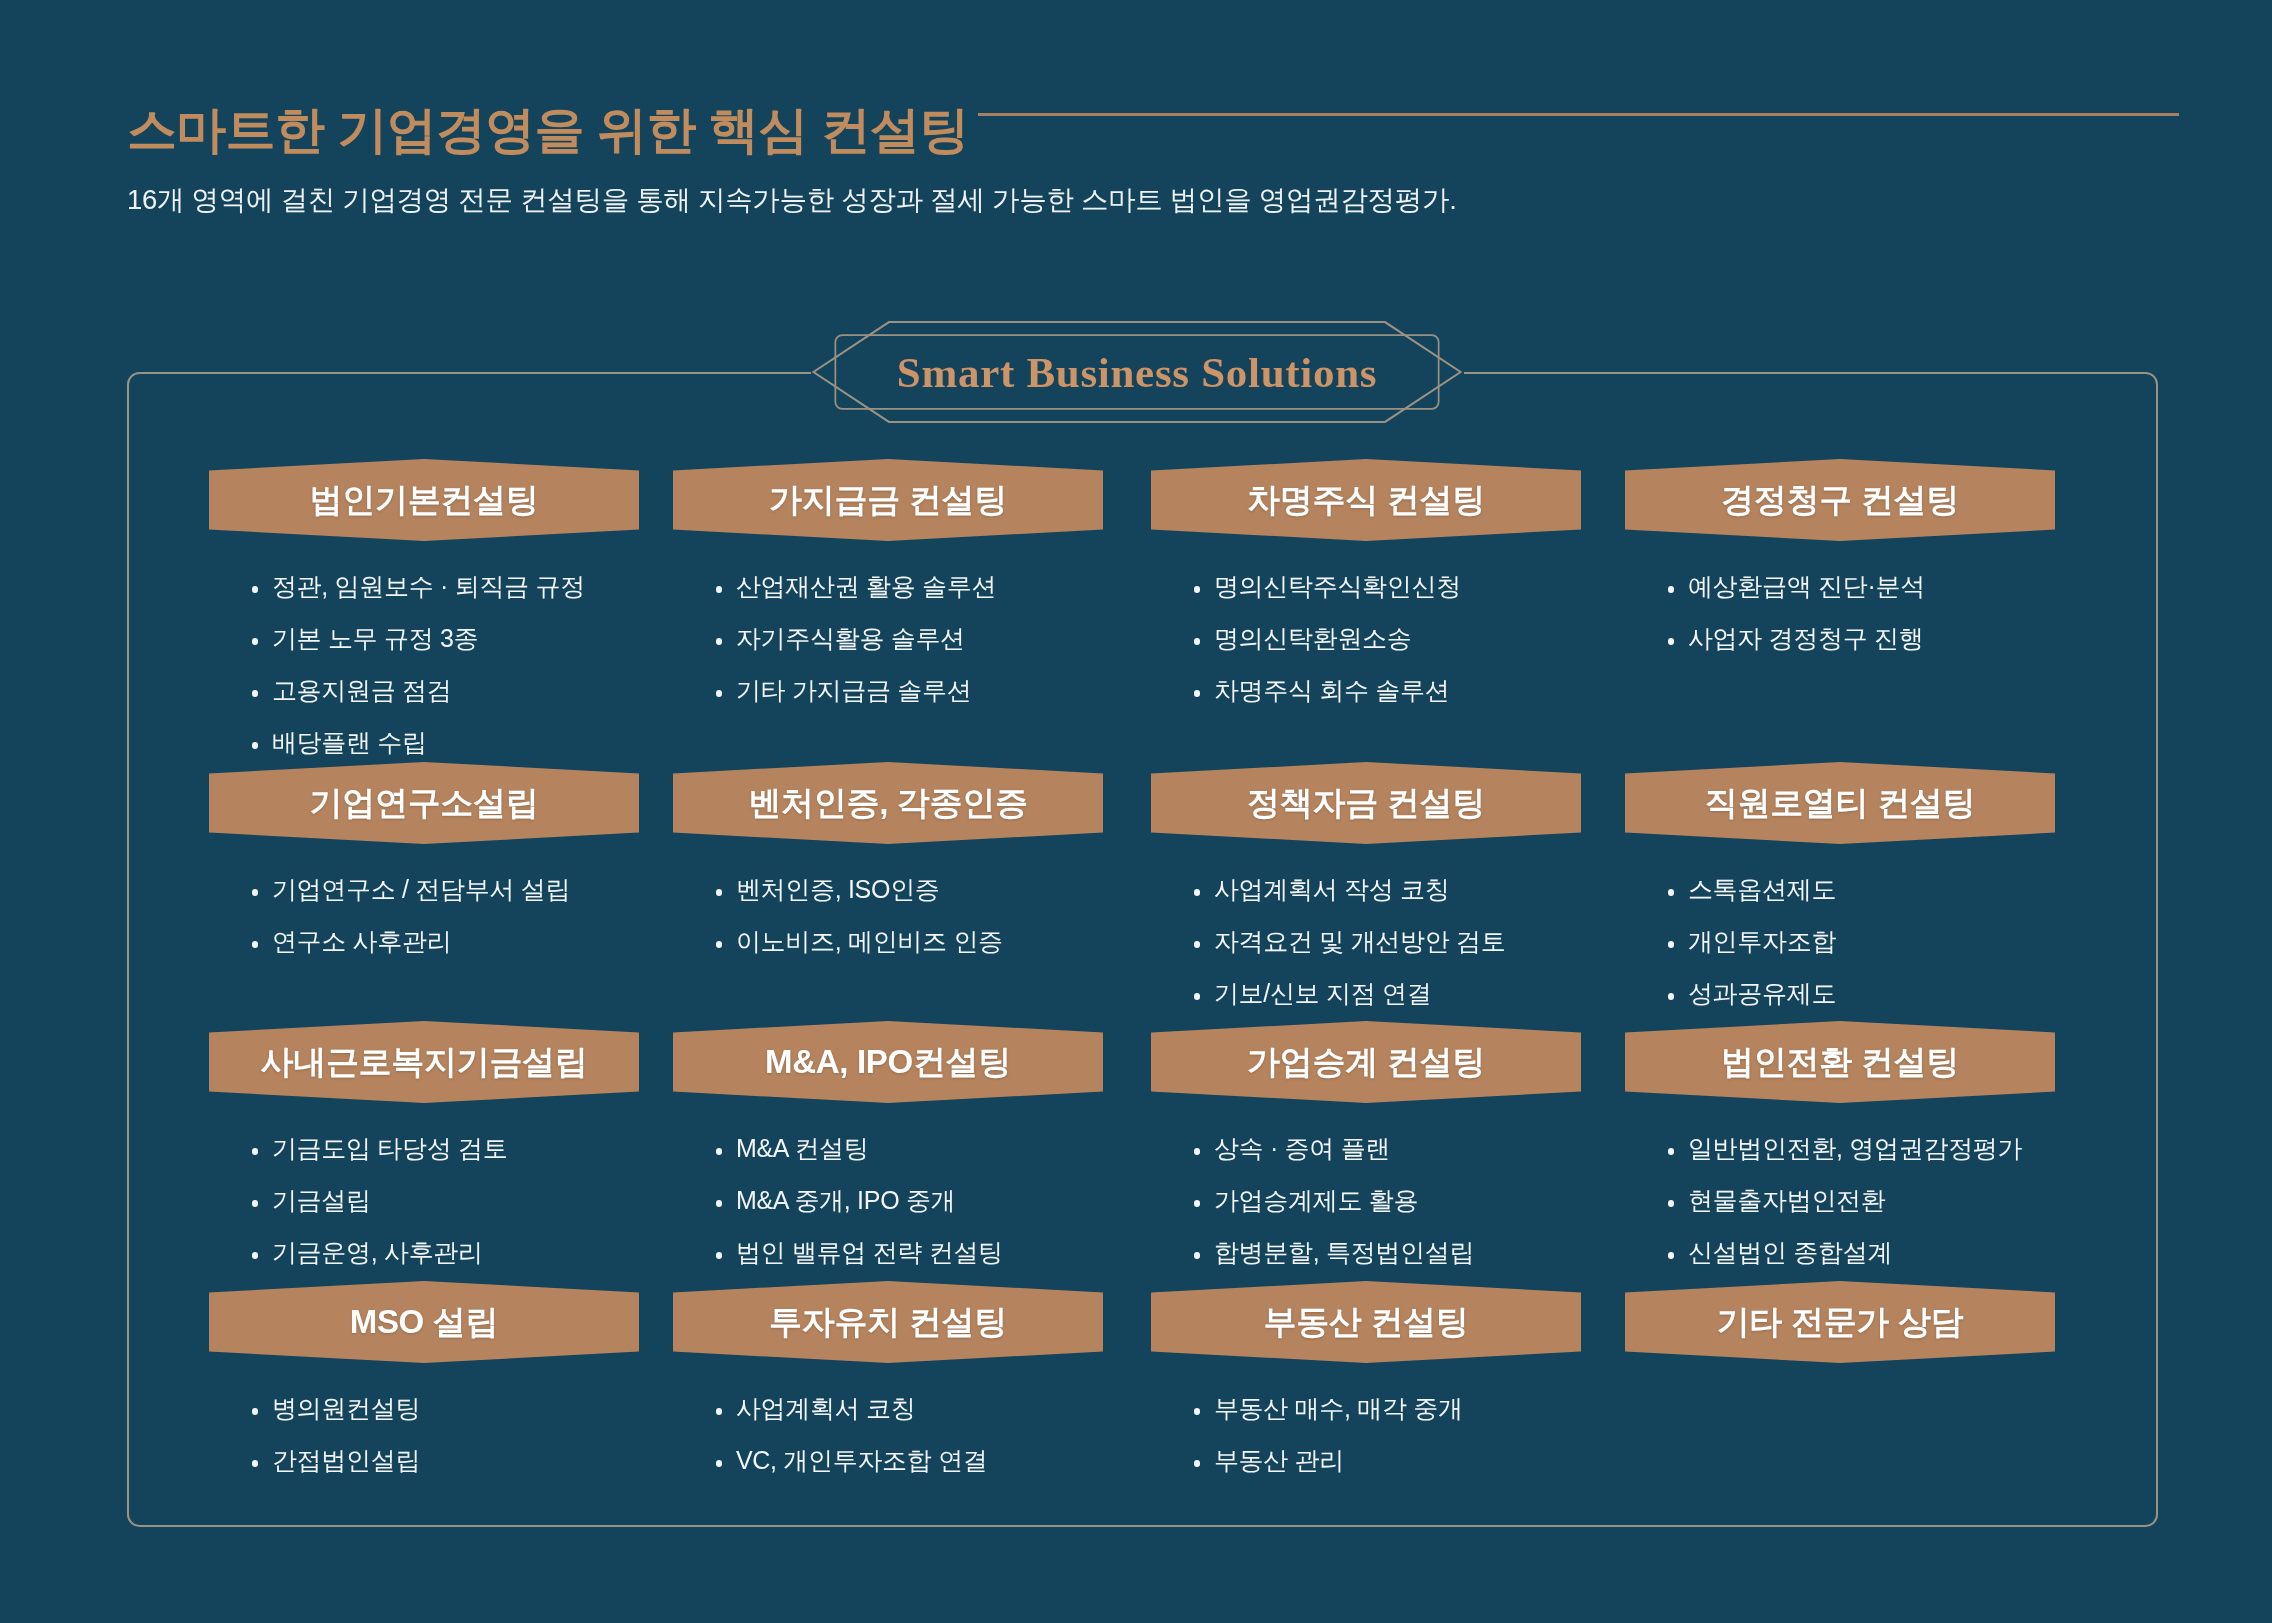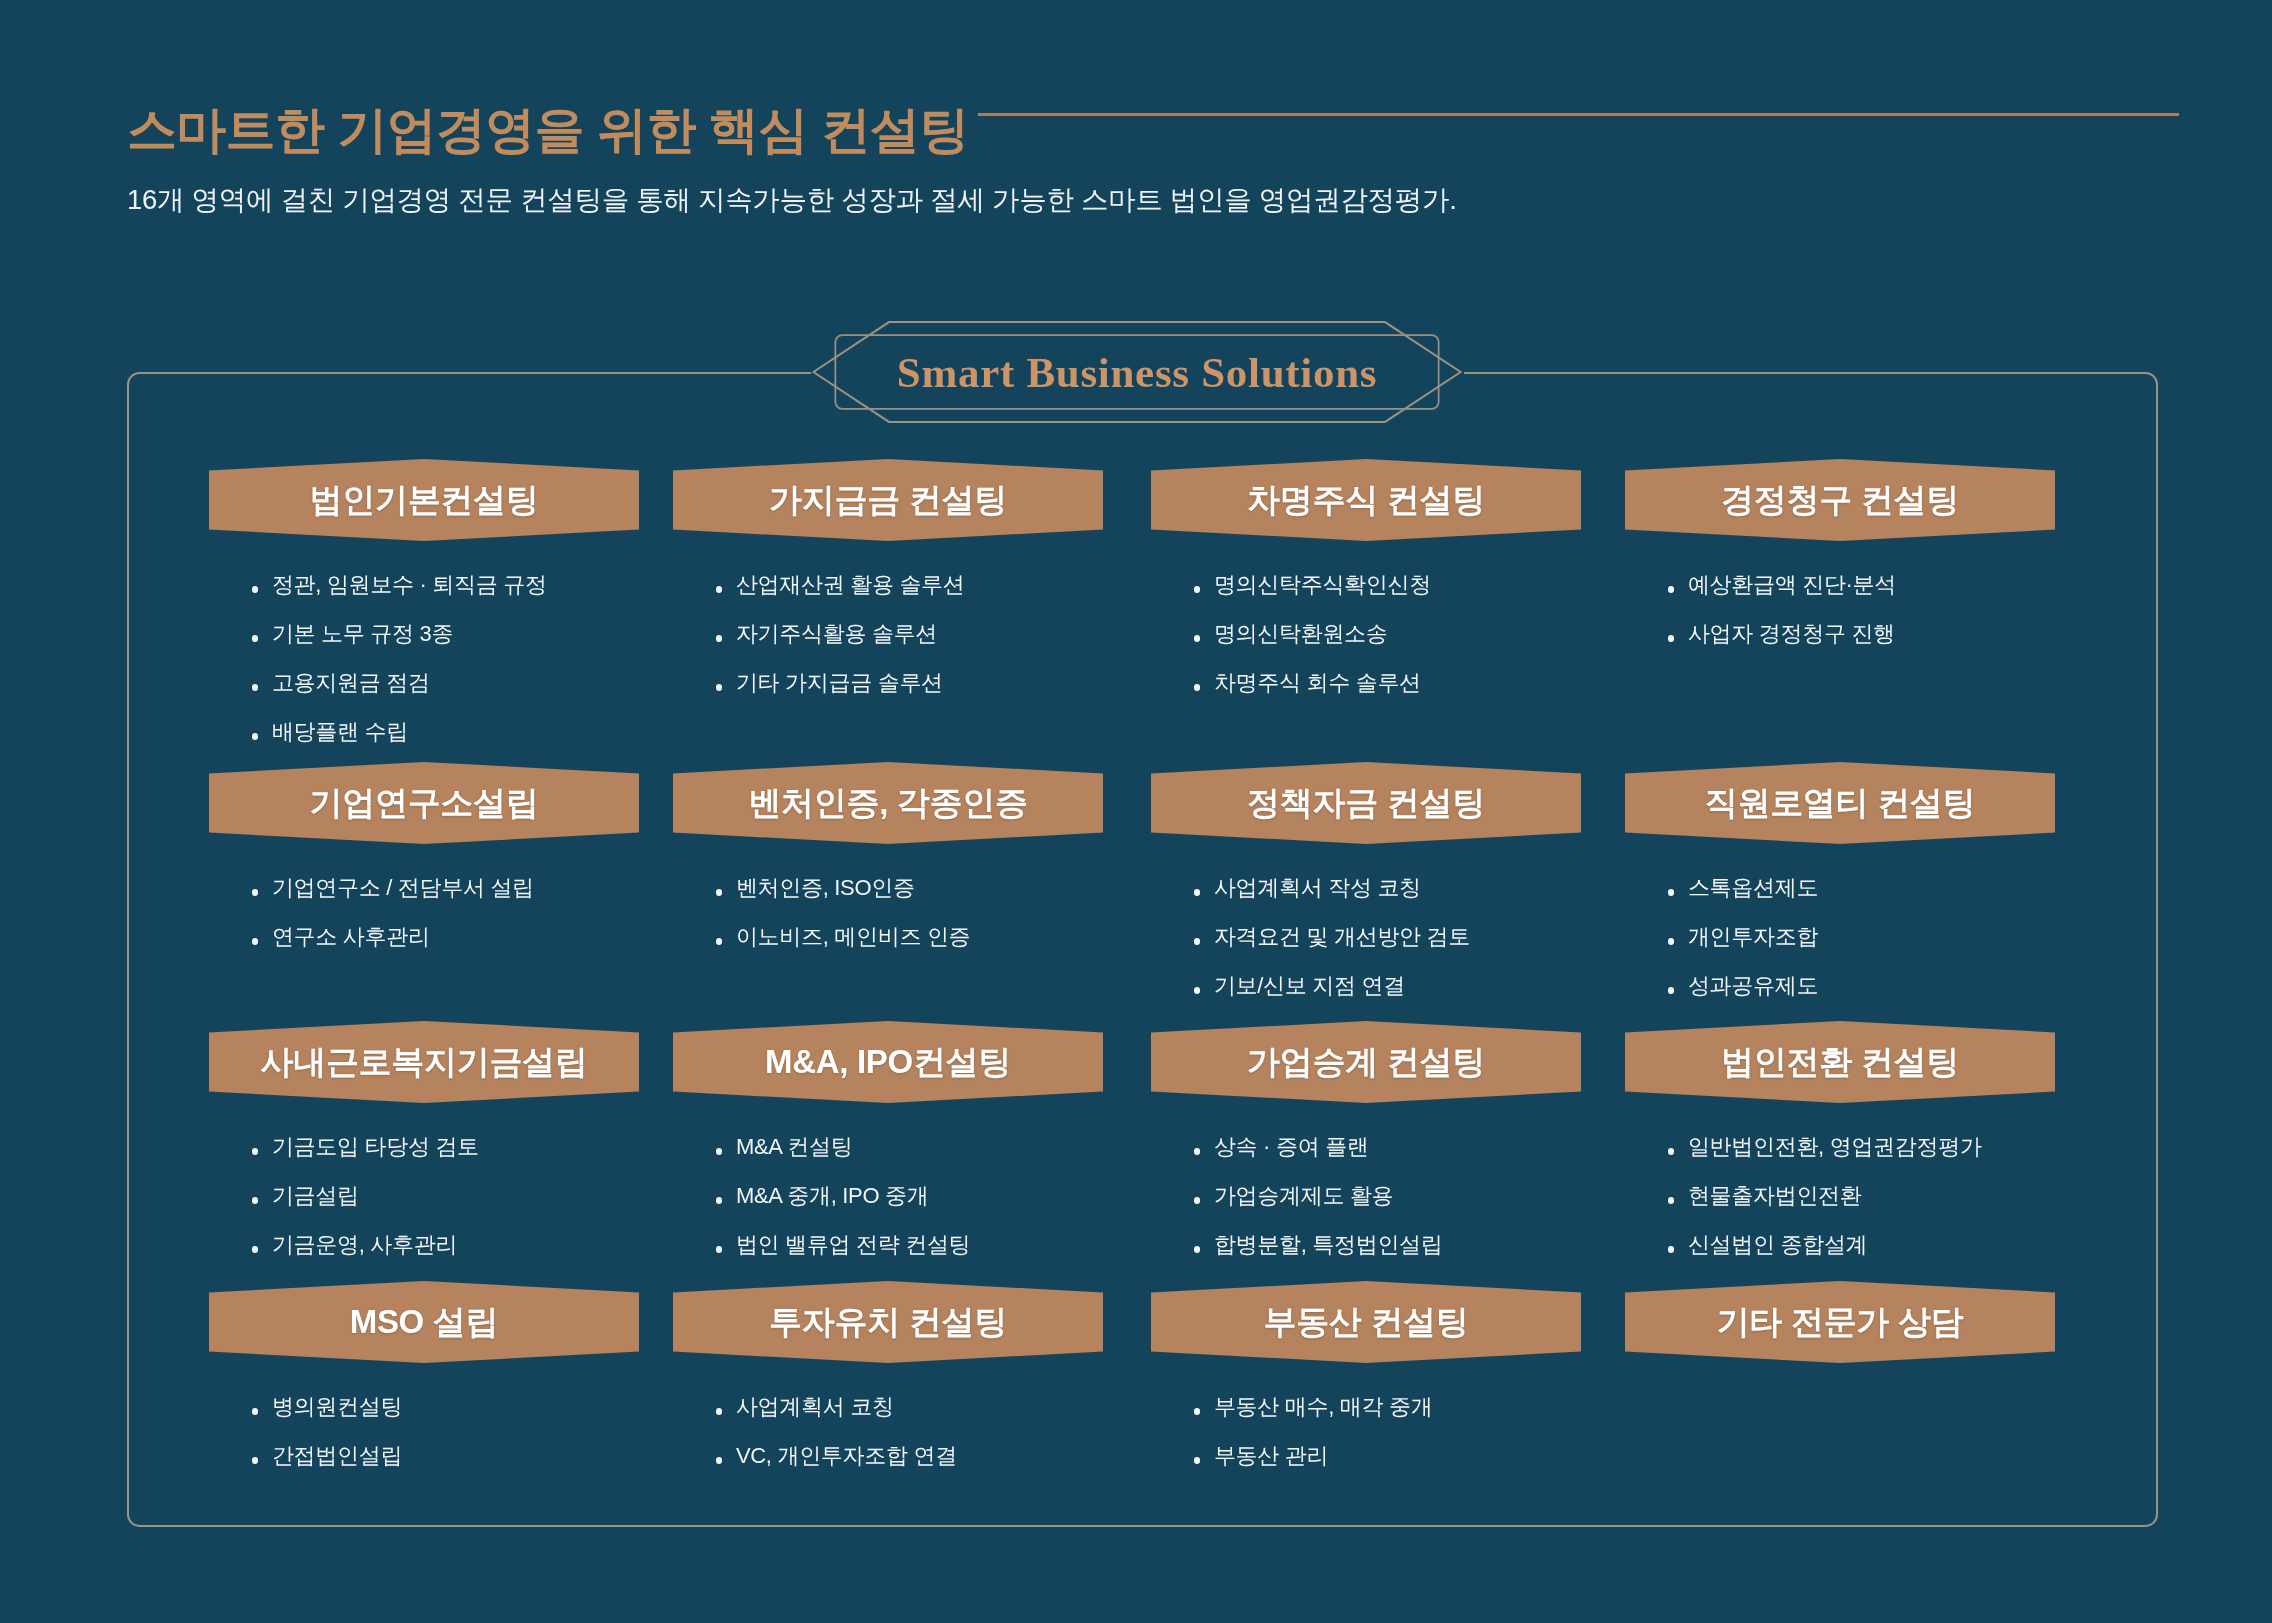--- a/index.html
+++ b/index.html
@@ -173,7 +173,7 @@
   .card-list li {
     display: flex;
     align-items: flex-start;
-    font-size: 22px;
+    font-size: 25px;
     font-weight: 400;
     color: #f2f6f8;
     letter-spacing: -0.3px;

